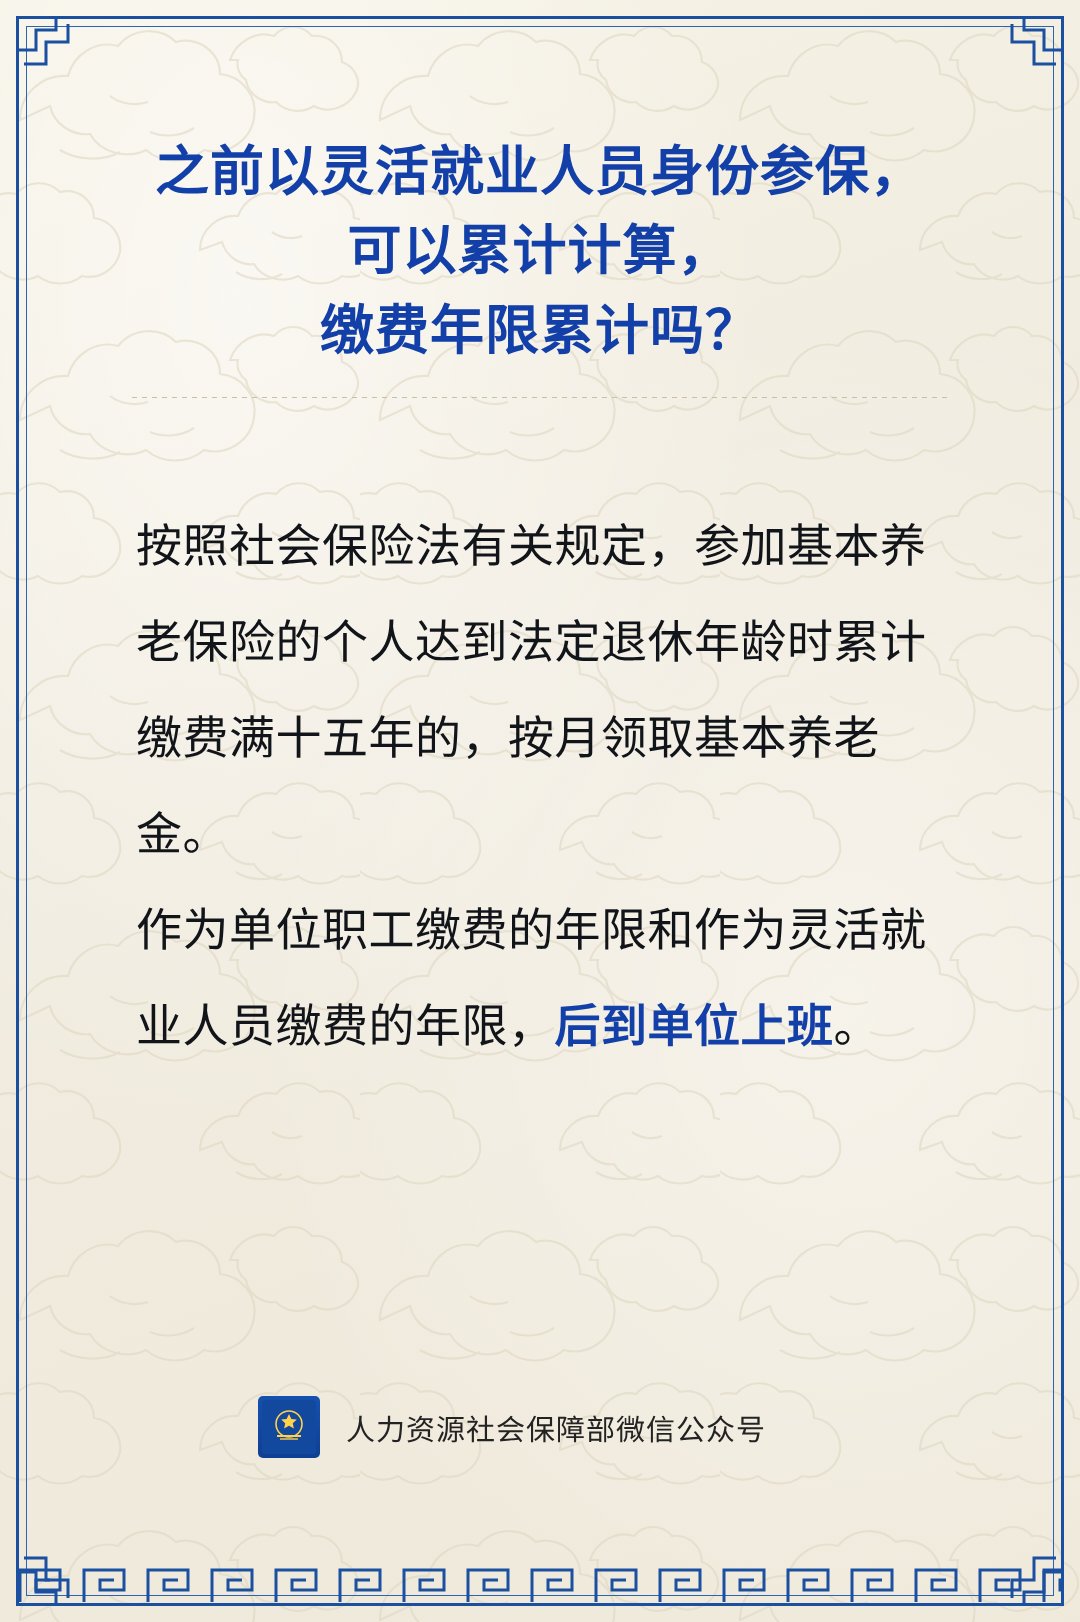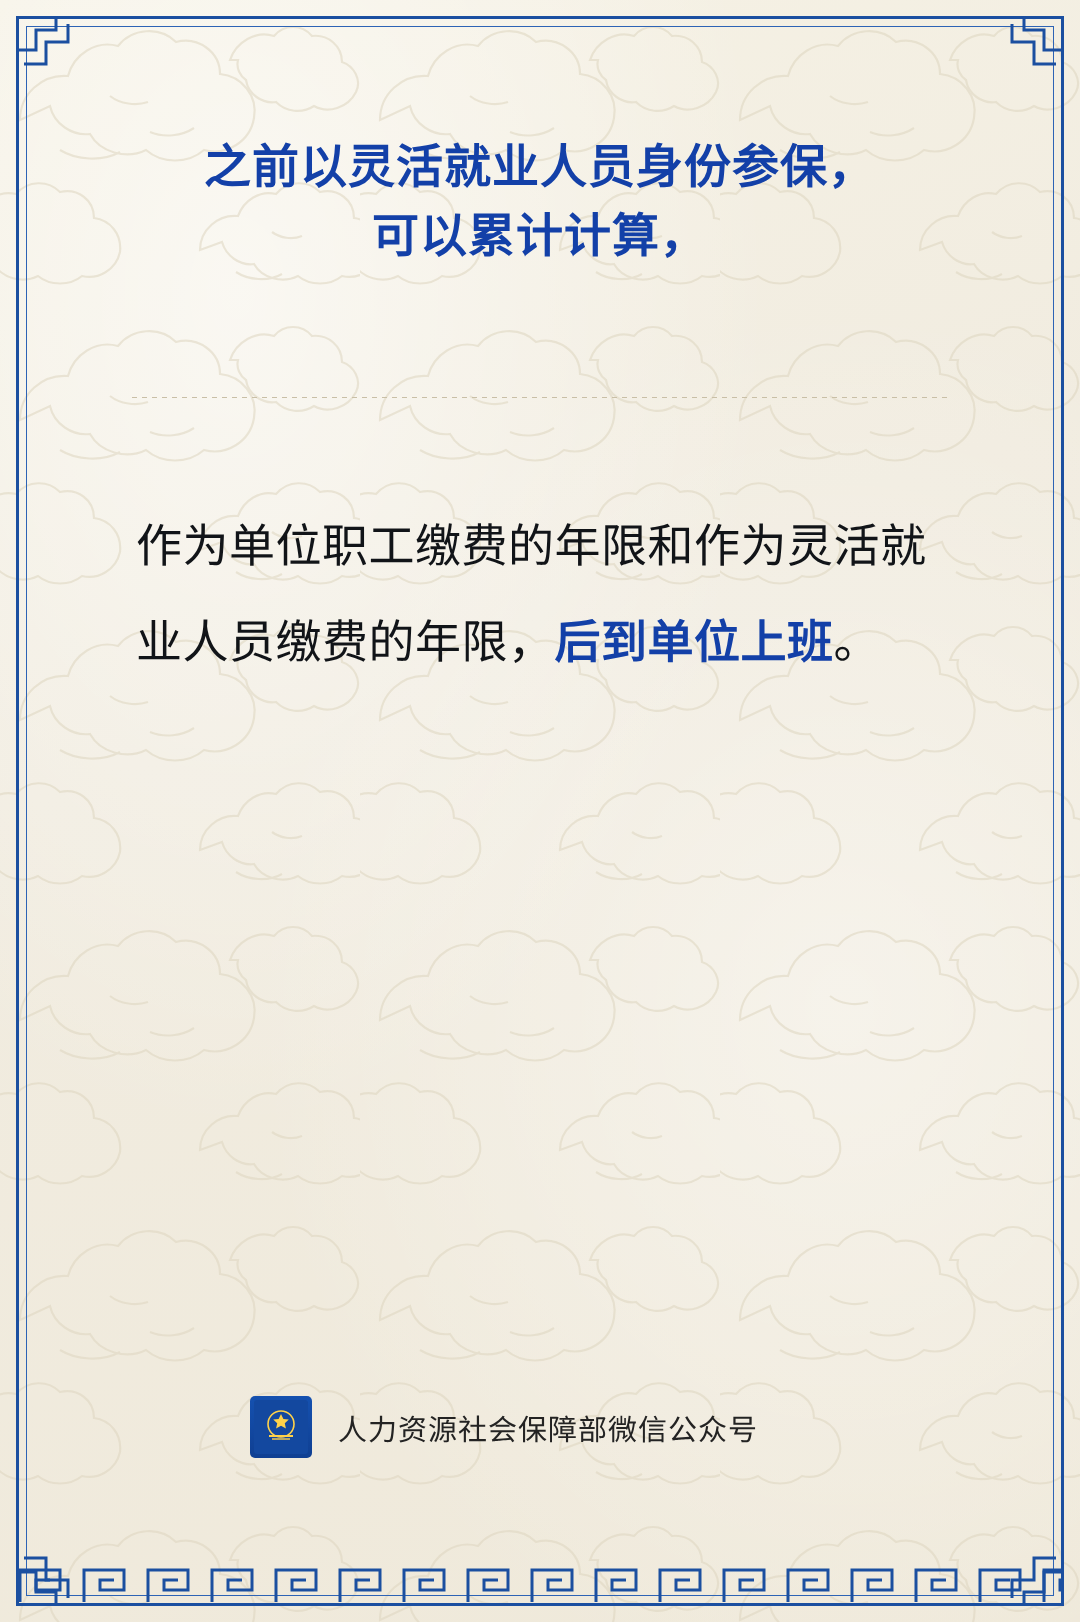--- a/index.html
+++ b/index.html
@@ -92,7 +92,7 @@
     color: #1340a8;
     font-family: "DejaVu Serif", "Liberation Serif", serif;
     font-weight: bold;
-    font-size: 47px;
+    font-size: 54px;
     line-height: 1.47;
     letter-spacing: 1px;
   }

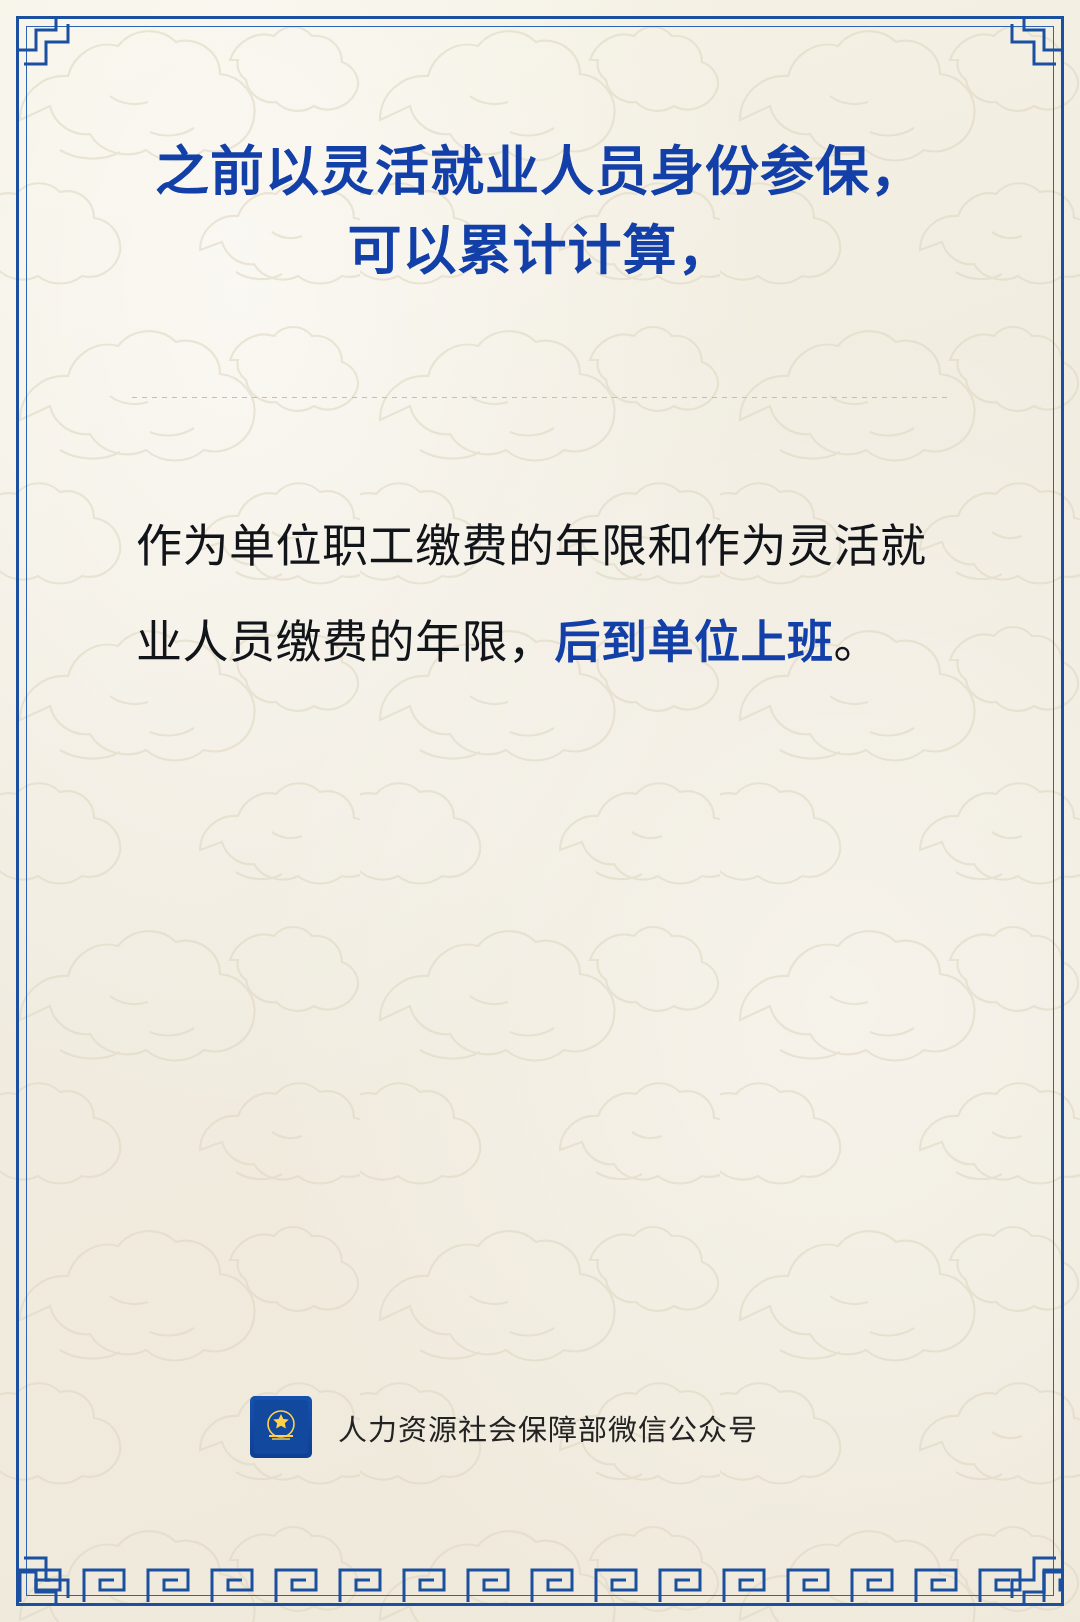--- a/index.html
+++ b/index.html
@@ -230,6 +230,7 @@
     <div class="title">
       <span class="line">之前以灵活就业人员身份参保，</span>
       <span class="line">可以累计计算，</span>
+      <span class="line">缴费年限累计吗？</span>
     </div>
 
     <div class="divider"></div>

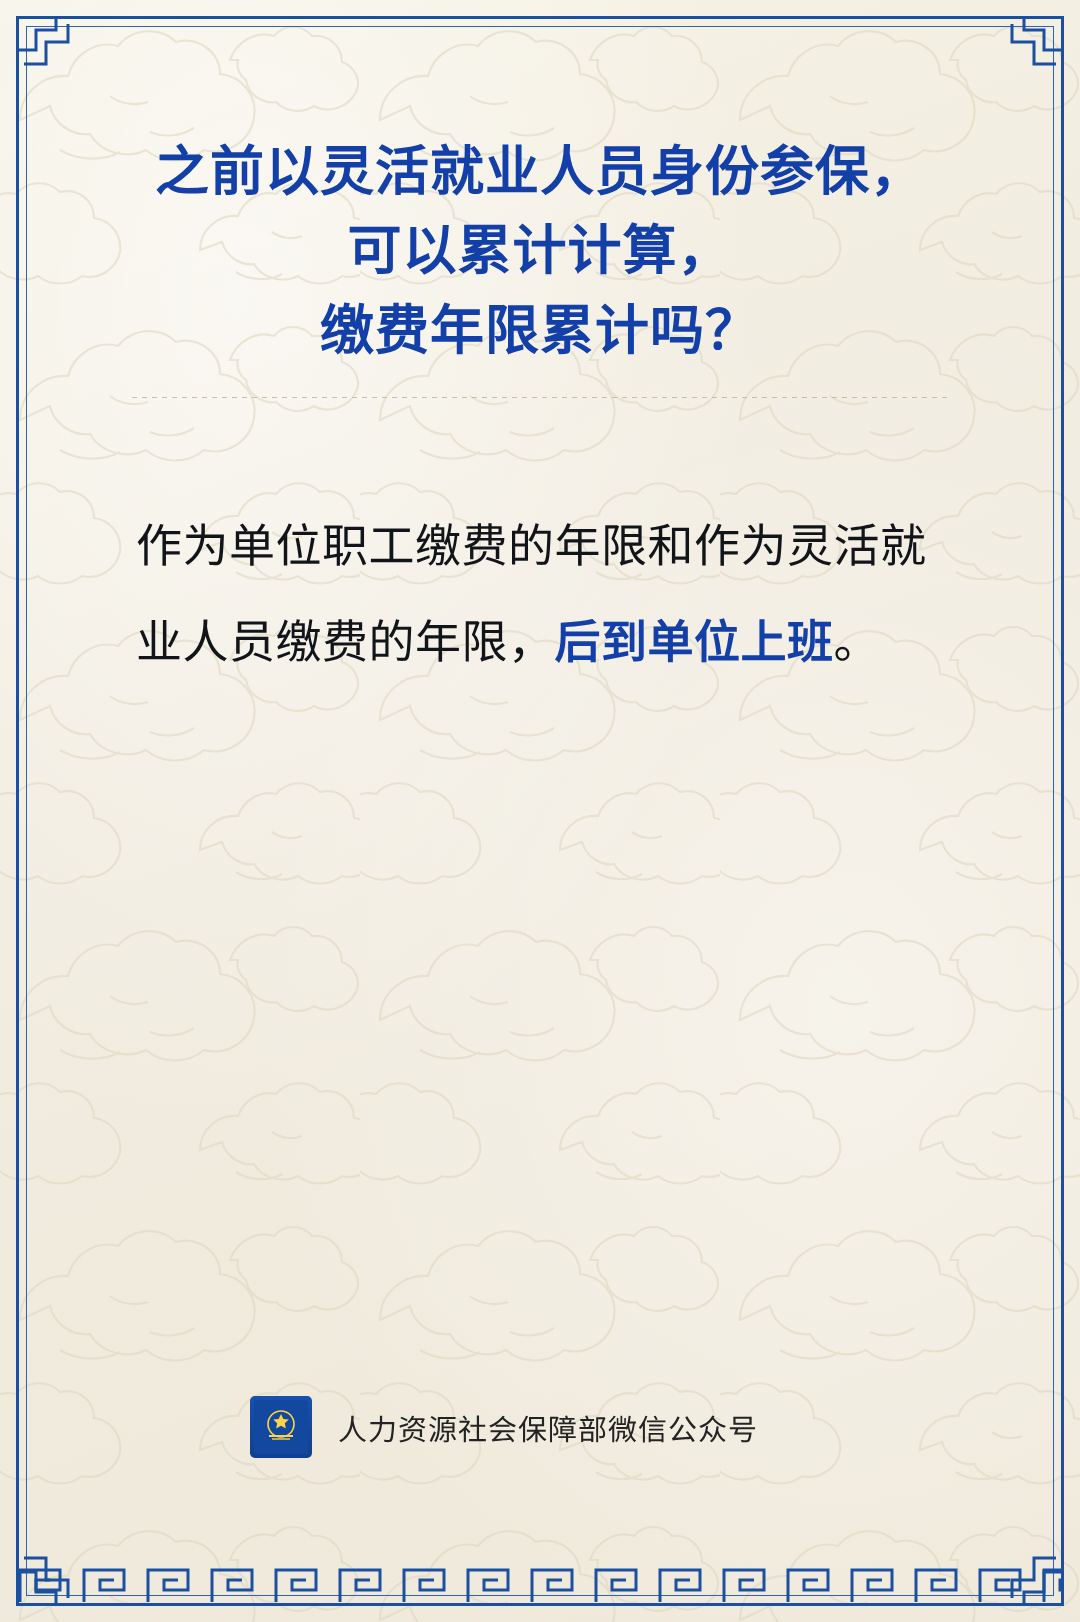--- a/index.html
+++ b/index.html
@@ -236,6 +236,7 @@
     <div class="divider"></div>
 
     <div class="body-text">
+      <p>按照社会保险法有关规定，参加基本养老保险的个人达到法定退休年龄时累计缴费满十五年的，按月领取基本养老金。</p>
       <p><span>作为单位职工缴费的年限和作为灵活就业人员缴费的年限，</span><span class="hl">后到单位上班</span><span>。</span></p>
     </div>
 

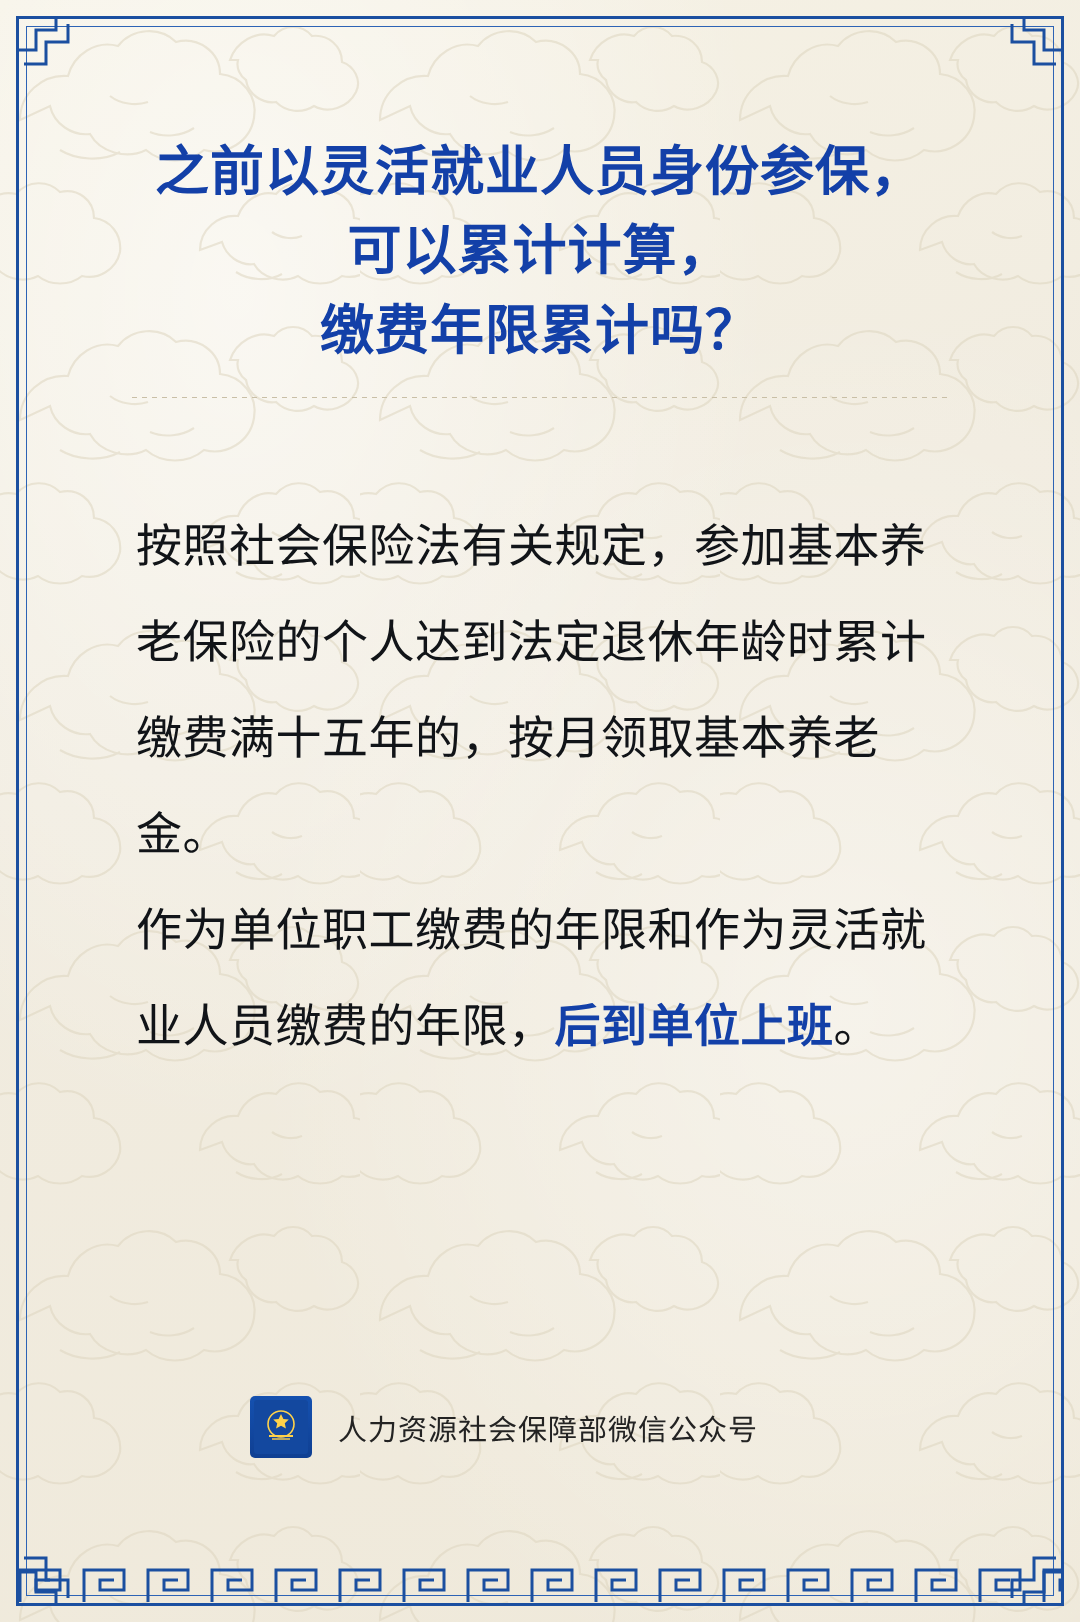--- a/index.html
+++ b/index.html
@@ -138,6 +138,7 @@
     align-items: center;
     justify-content: center;
     gap: 26px;
+    padding-left: 8px;
   }
   .emblem {
     width: 62px;

